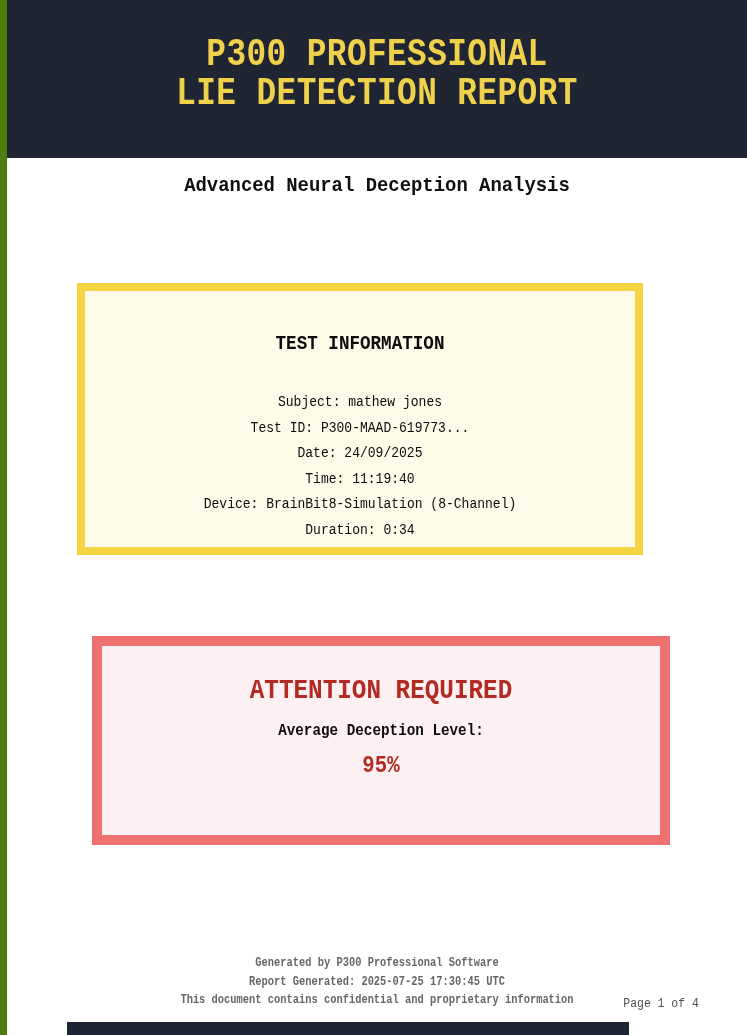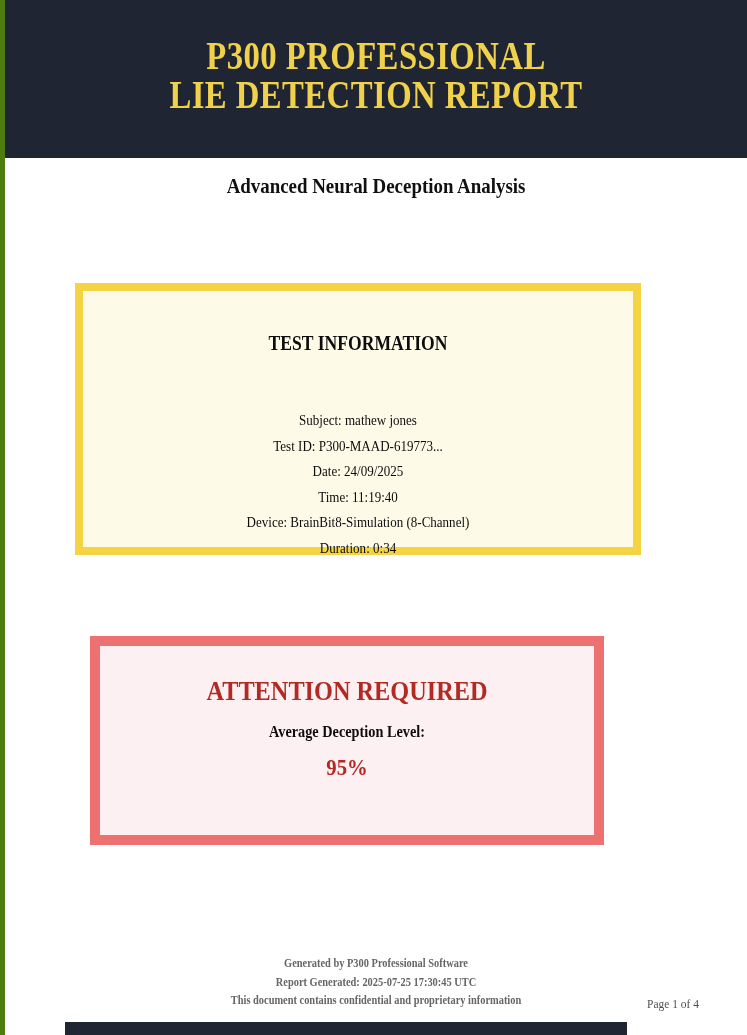--- a/index.html
+++ b/index.html
@@ -19,8 +19,8 @@
     width:747px;height:1035px;
     background:#ffffff;
     overflow:hidden;
-    font-family:Liberation Serif, serif;
-    border-left:5px solid #4d7c0f;
+    font-family:Liberation Mono, monospace;
+    border-left:7px solid #4d7c0f;
     box-sizing:border-box;
   }
   

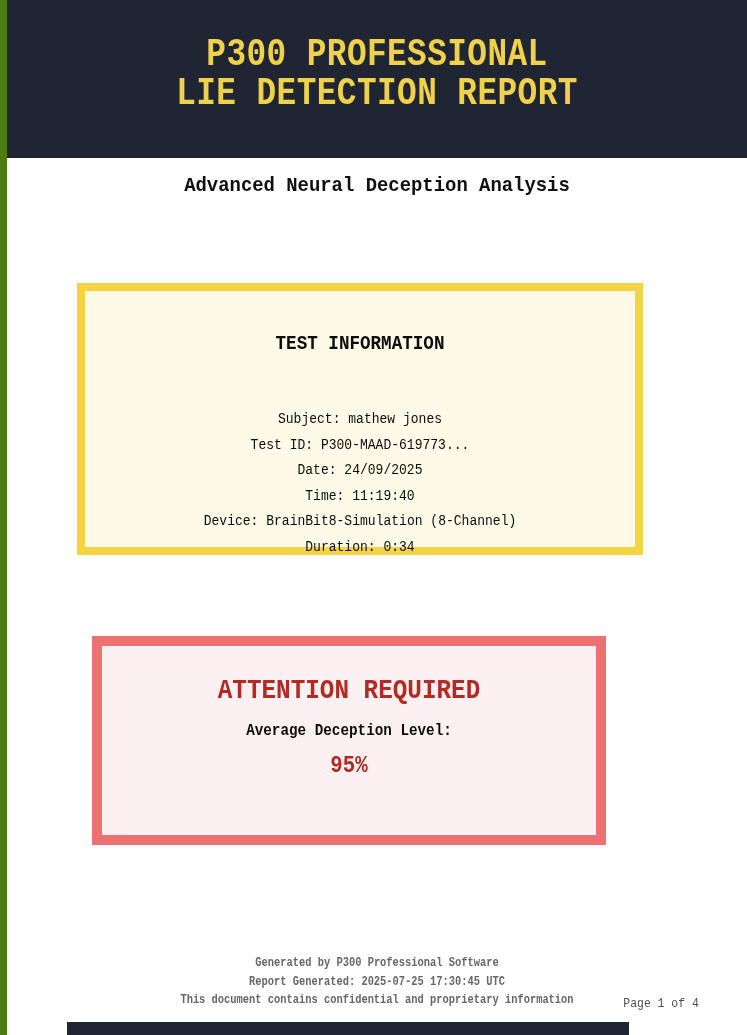--- a/index.html
+++ b/index.html
@@ -63,7 +63,7 @@
     transform:scaleX(0.88);transform-origin:center top;
     white-space:nowrap;
   }
-  .info-rows{margin-top:52px;}
+  .info-rows{margin-top:35px;}
   .info-row{
     text-align:center;
     font-size:15.5px;color:#0c0c0c;

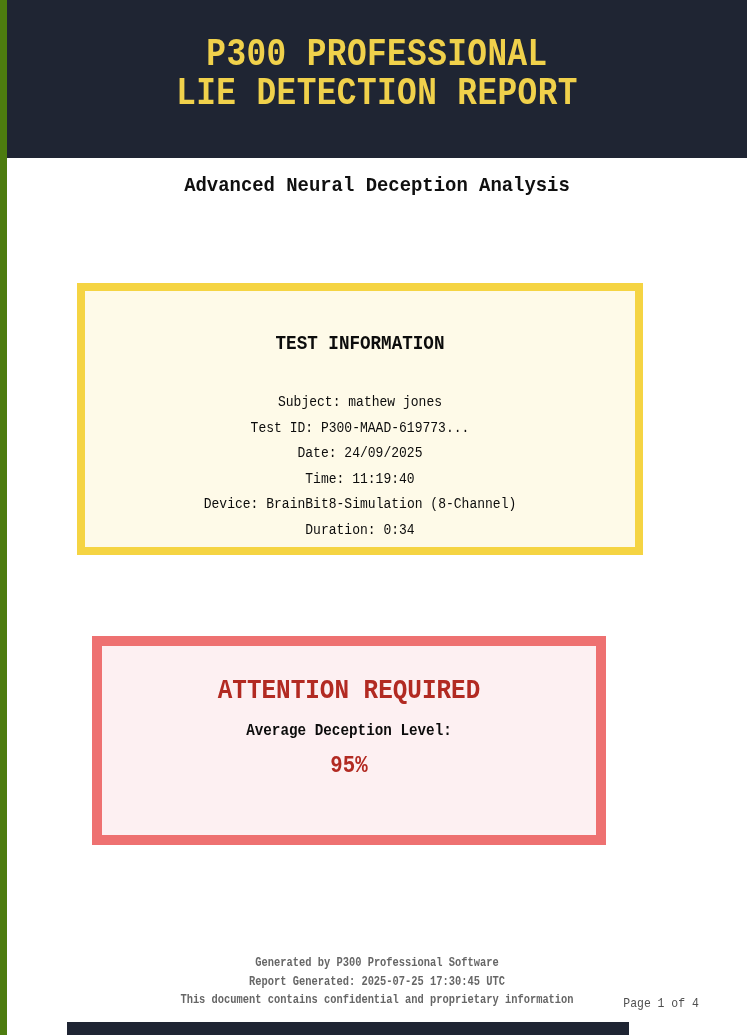--- a/index.html
+++ b/index.html
@@ -74,7 +74,7 @@
   
   .alert-box{
     position:absolute;left:85px;top:636px;
-    width:514px;height:209px;
+    width:578px;height:209px;
     box-sizing:border-box;
     border:10px solid var(--alert-border);
     background:var(--alert-bg);

